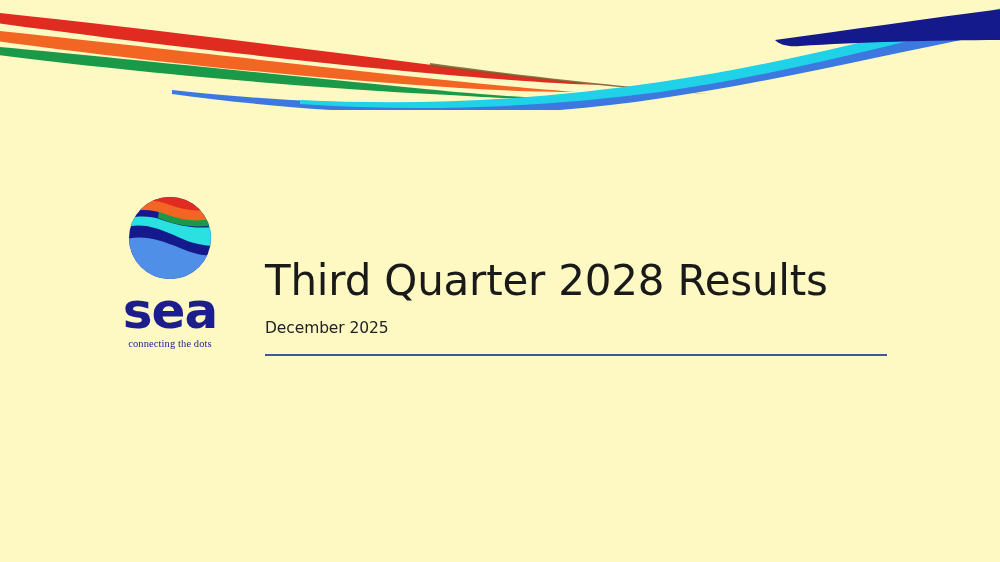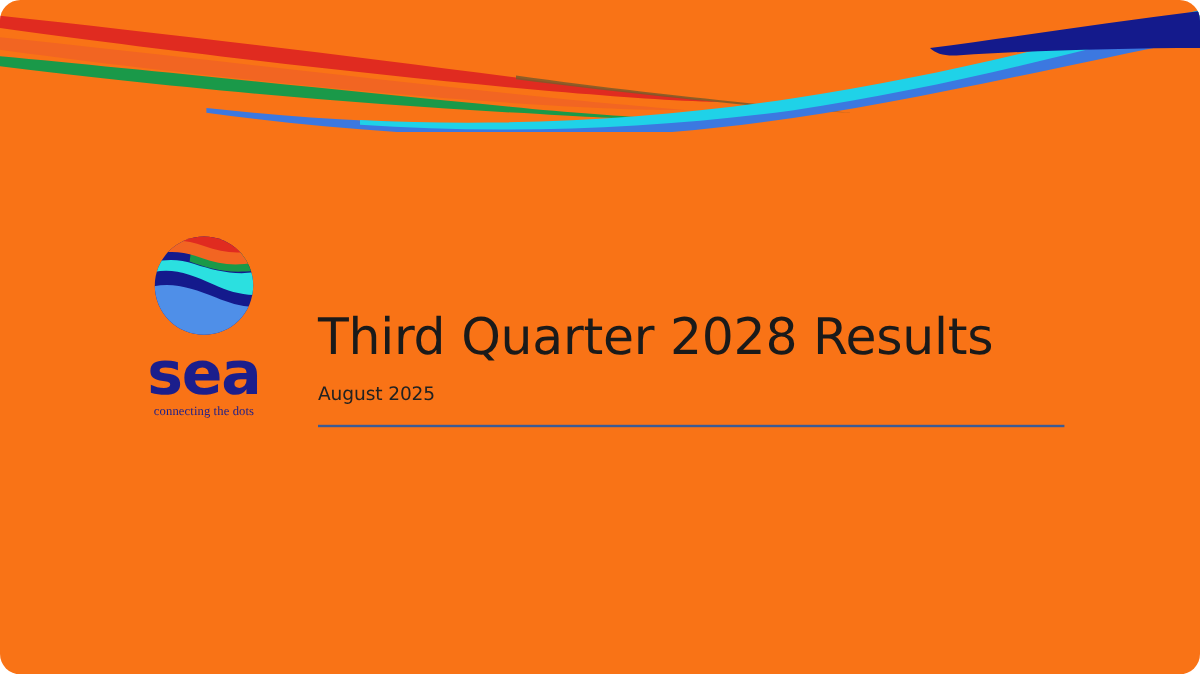--- a/index.html
+++ b/index.html
@@ -19,9 +19,8 @@
     position: relative;
     width: 1000px;
     height: 562px;
-    background: #f97316;
+    background: #fef9c3;
     overflow: hidden;
-    border-radius: 17px;
   }
 
   

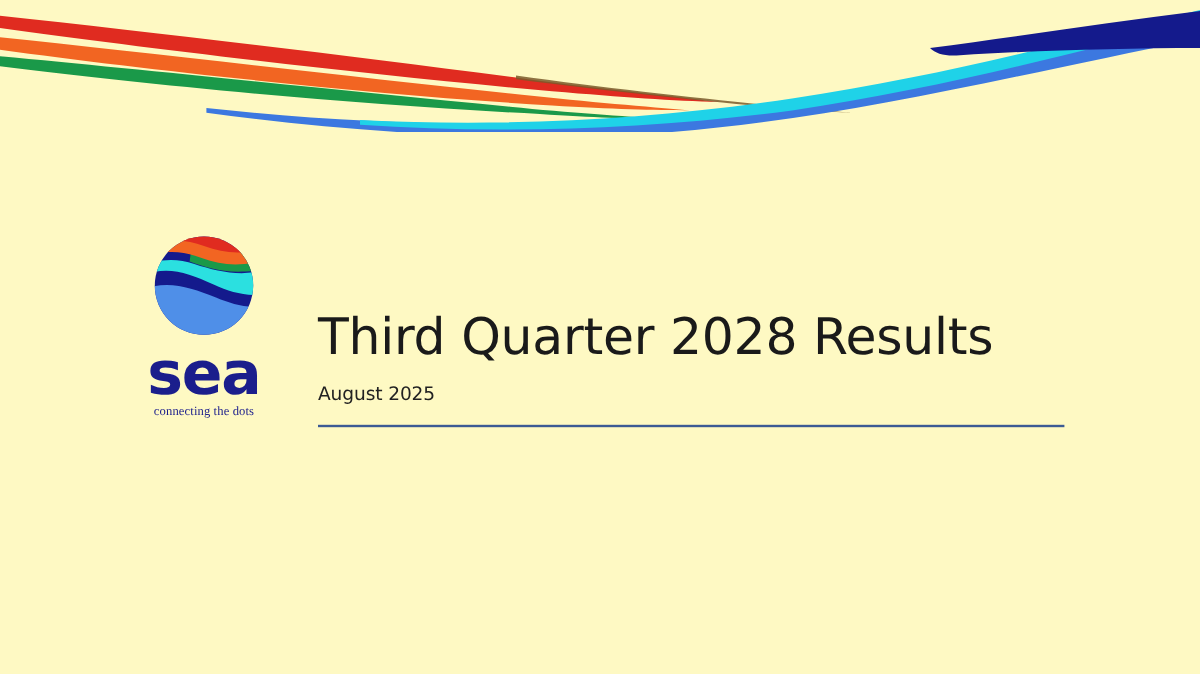--- a/index.html
+++ b/index.html
@@ -166,7 +166,7 @@
 
   <div id="title-block">
     <div id="slide-title">Third Quarter 2028 Results</div>
-    <div id="slide-subtitle">August 2025</div>
+    <div id="slide-subtitle">December 2025</div>
     <div id="title-rule"></div>
   </div>
 

